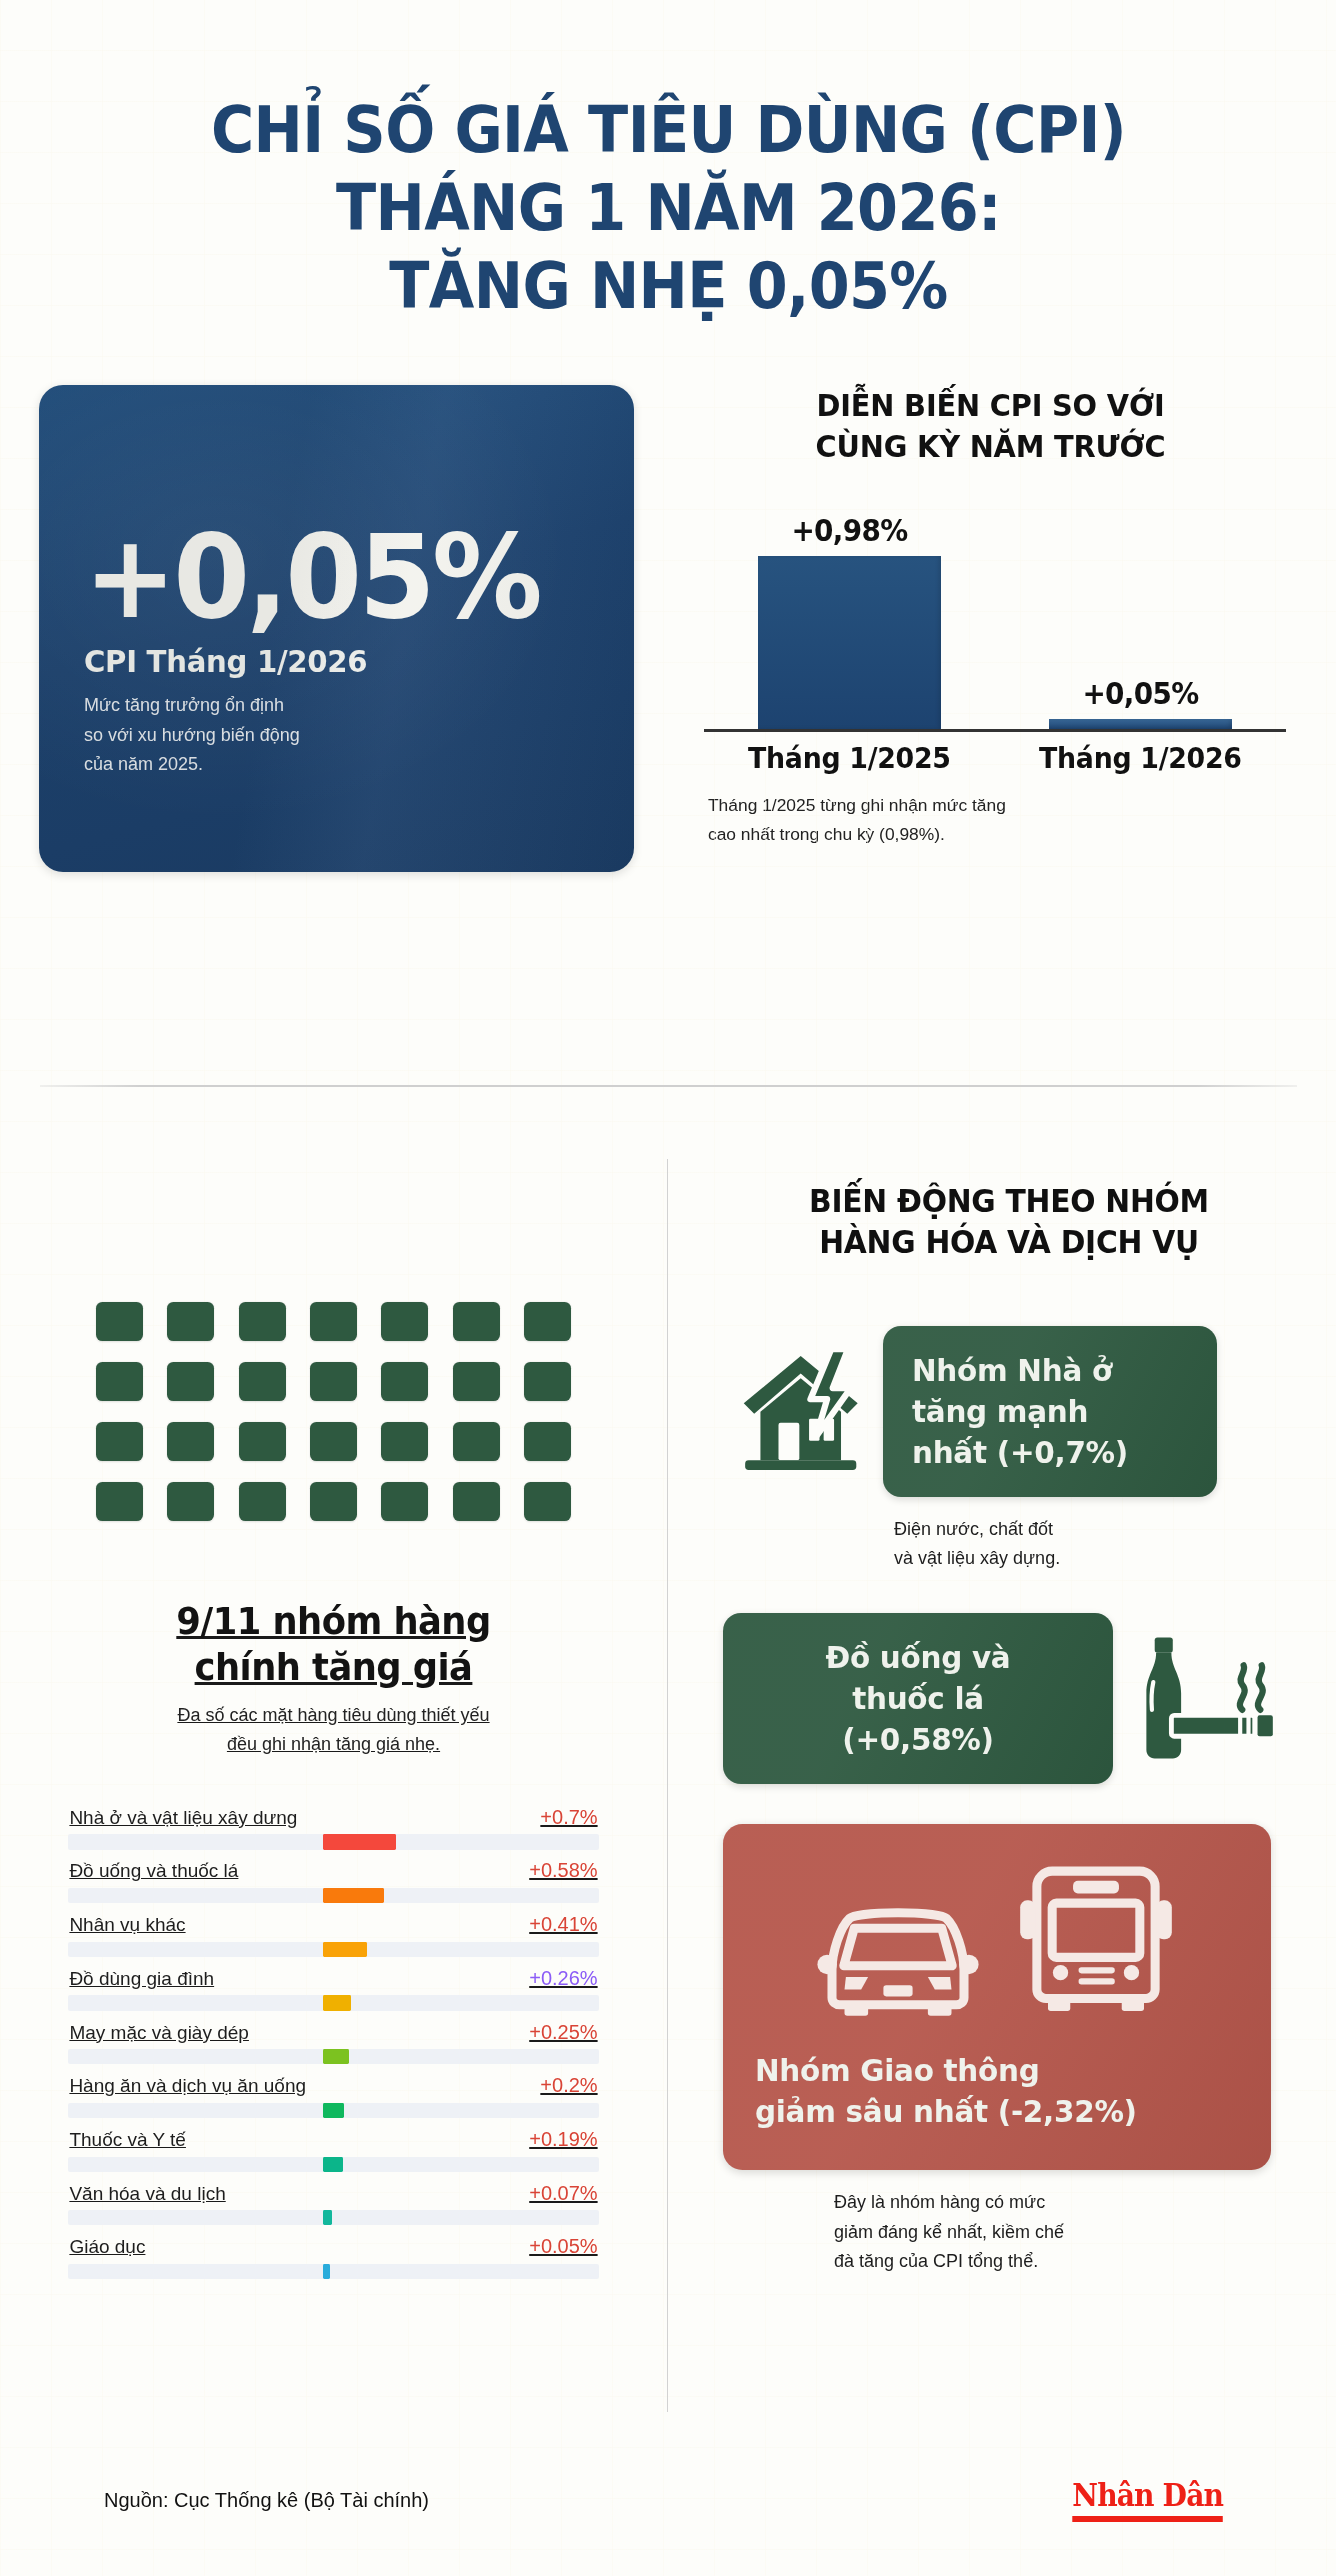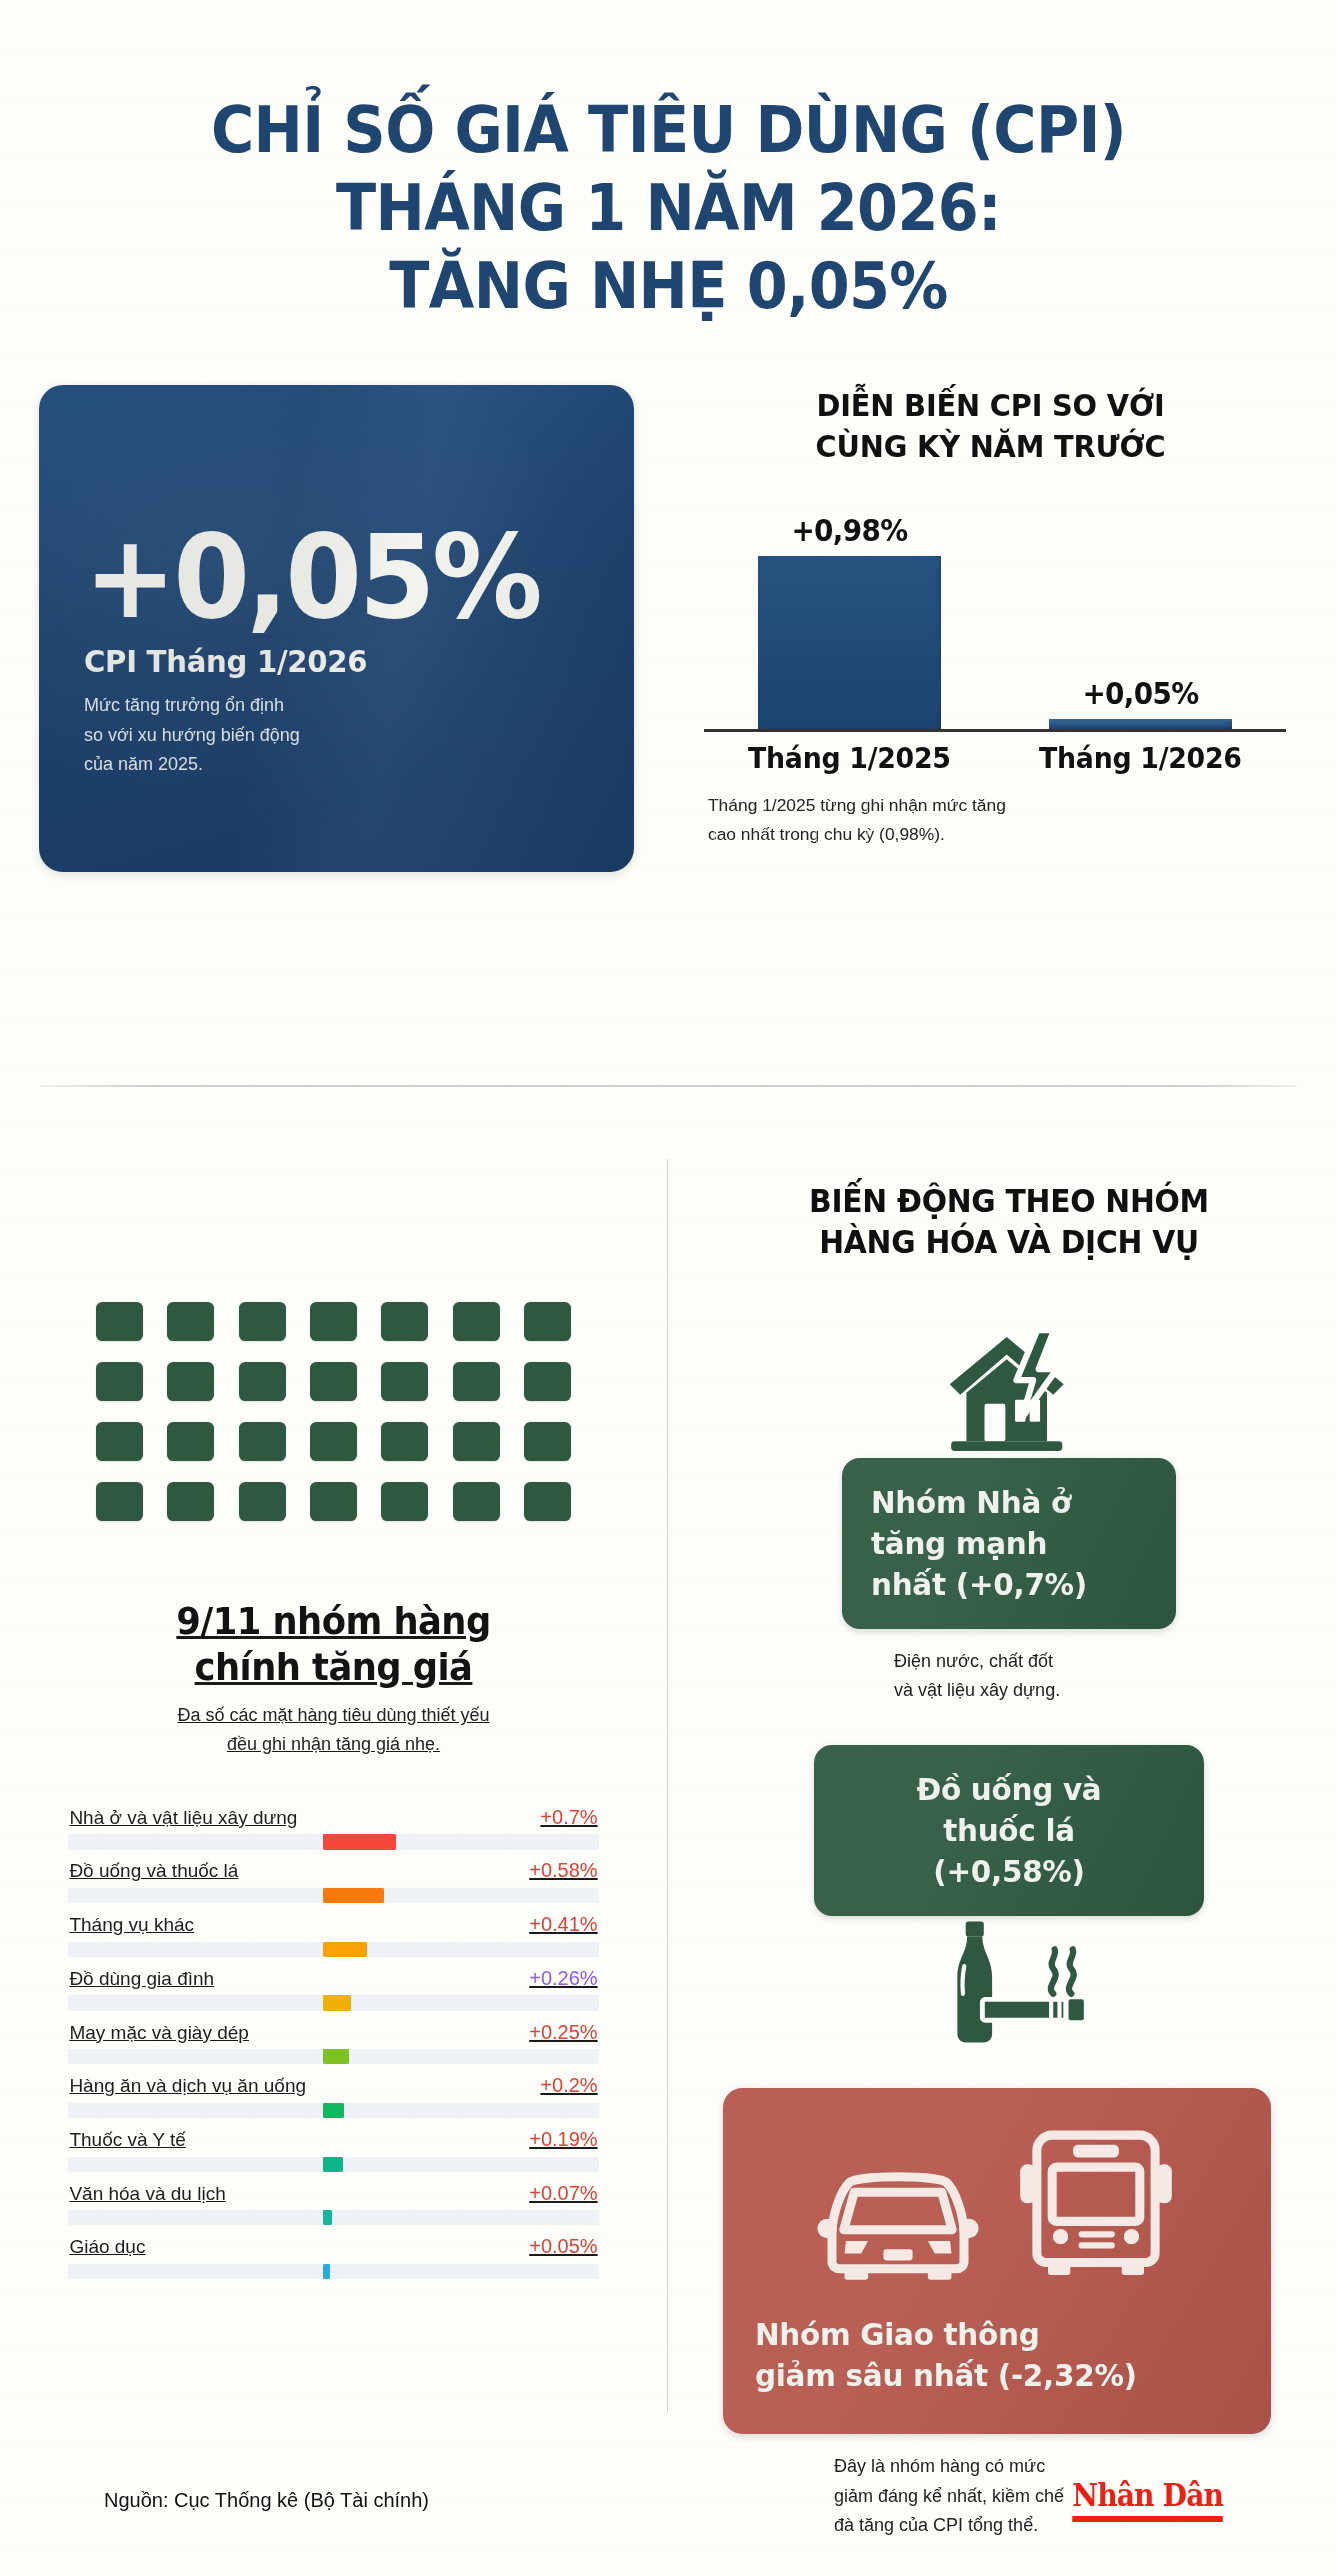--- a/index.html
+++ b/index.html
@@ -308,7 +308,6 @@
   .callout-row {
     display: flex;
     align-items: center;
-    flex-direction: column;
   }
 
   .pill {

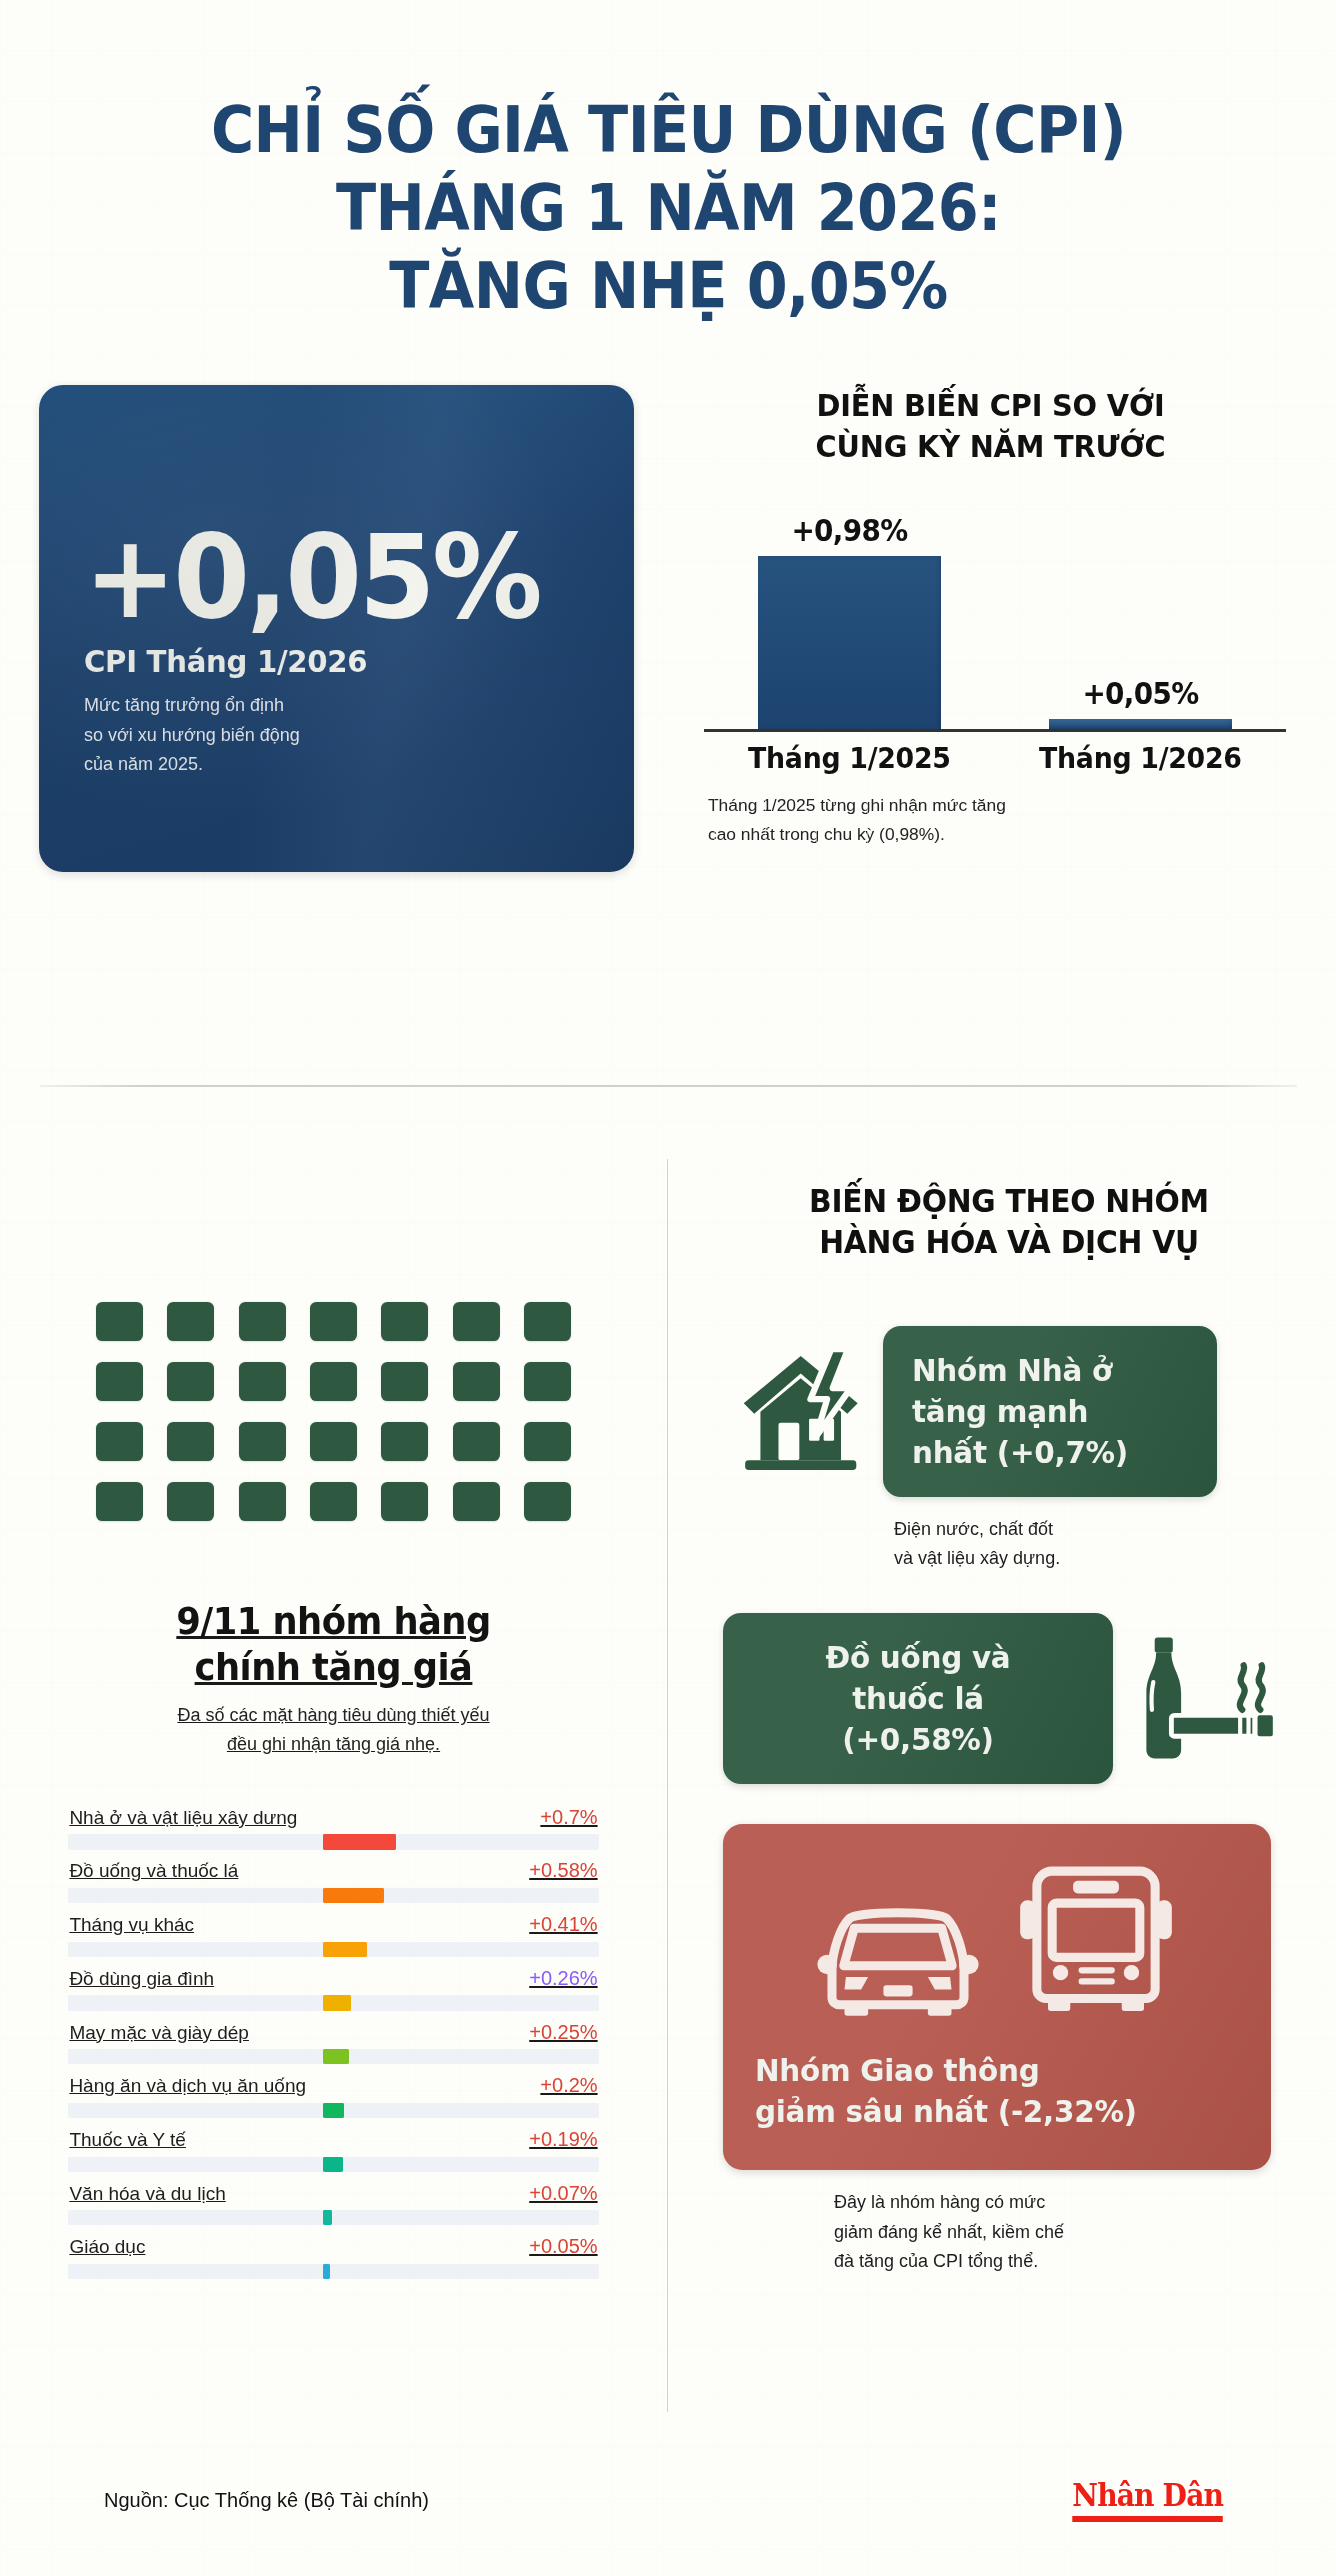--- a/index.html
+++ b/index.html
@@ -527,7 +527,7 @@
           </div>
           <div class="cat-row">
             <div class="cat-line">
-              <div class="cat-name">Tháng vụ khác</div>
+              <div class="cat-name">Nhân vụ khác</div>
               <div class="cat-val" style="color: rgb(217, 68, 54);">+0.41%</div>
             </div>
             <div class="cat-track" style="background: rgb(238, 241, 246);">

